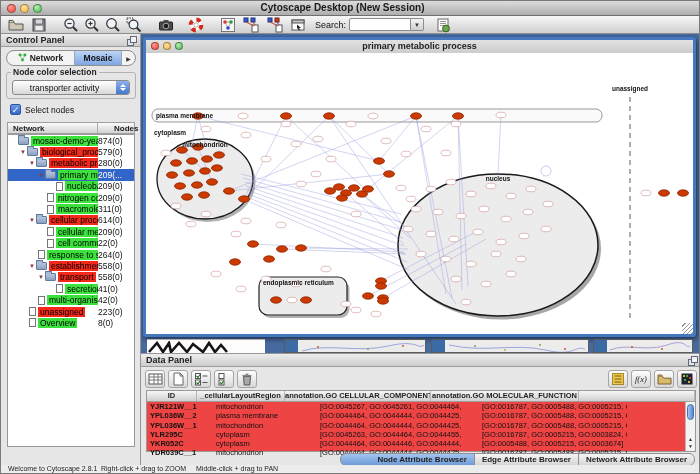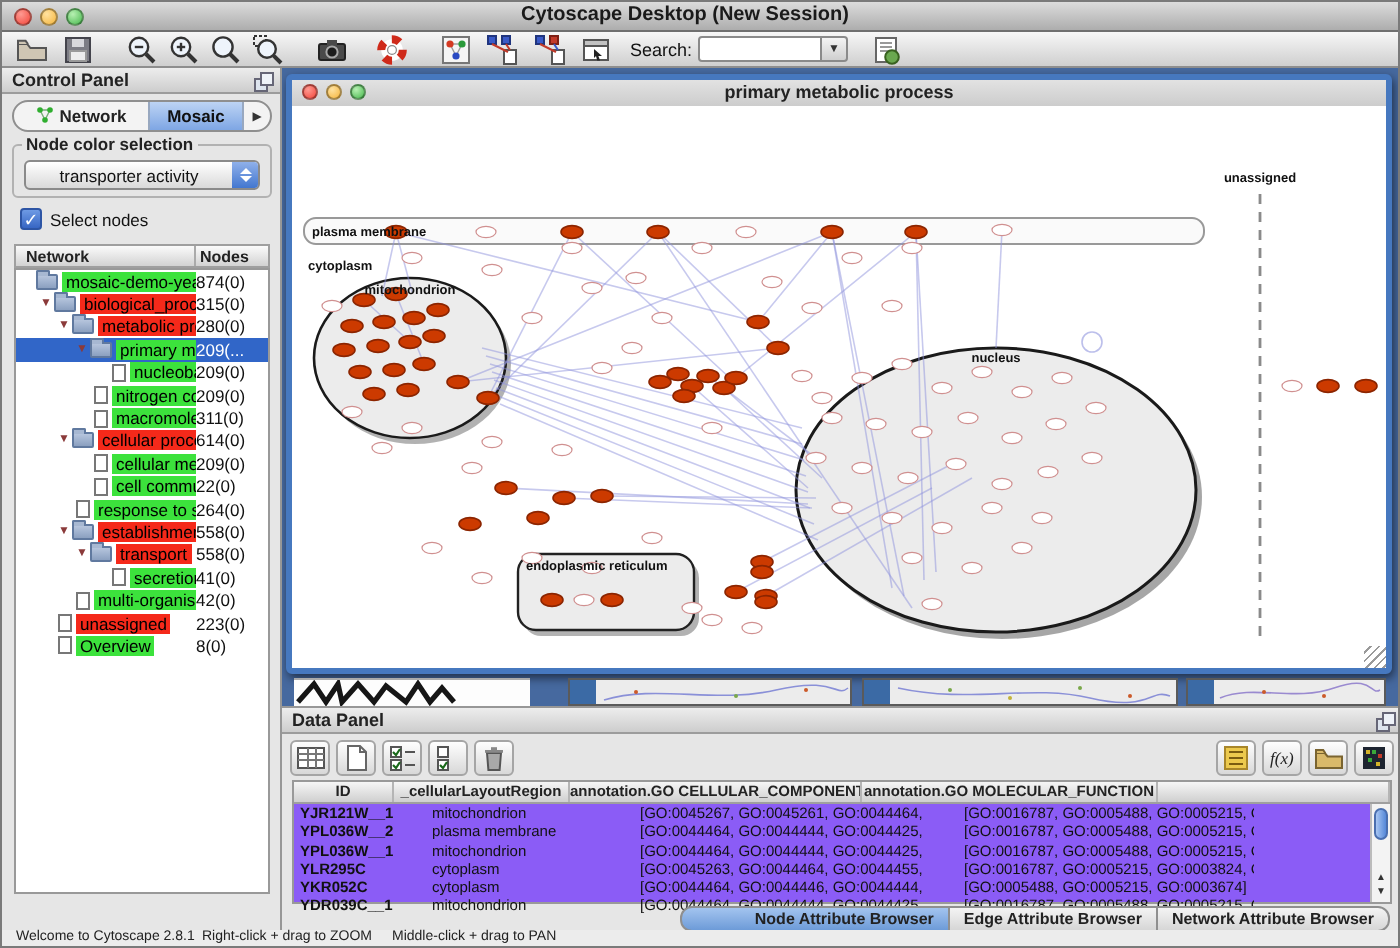--- a/index.html
+++ b/index.html
@@ -58,7 +58,7 @@
   .tree-header { position:absolute; top:88px; left:6px; right:5px; height:12px; display:flex;
     background:linear-gradient(#fbfbfb,#d2d2d2); border:1px solid #9f9f9f; font-size:8px; font-weight:bold; color:#222; }
   .tree-header .h1 { flex:1; padding-left:5px; line-height:11px; }
-  .tree-header .h2 { width:37px; border-left:1px solid #aaa; padding-left:2px; line-height:11px; }
+  .tree-header .h2 { width:37px; border-left:1px solid #aaa; padding-left:16px; line-height:11px; }
   .tree-box { position:absolute; top:100px; left:6px; right:5px; bottom:20px;
     background:#fff; border:1px solid #999; overflow:hidden; }
   .trow { height:11.4px; display:flex; align-items:center; font-size:8.5px; white-space:nowrap; }

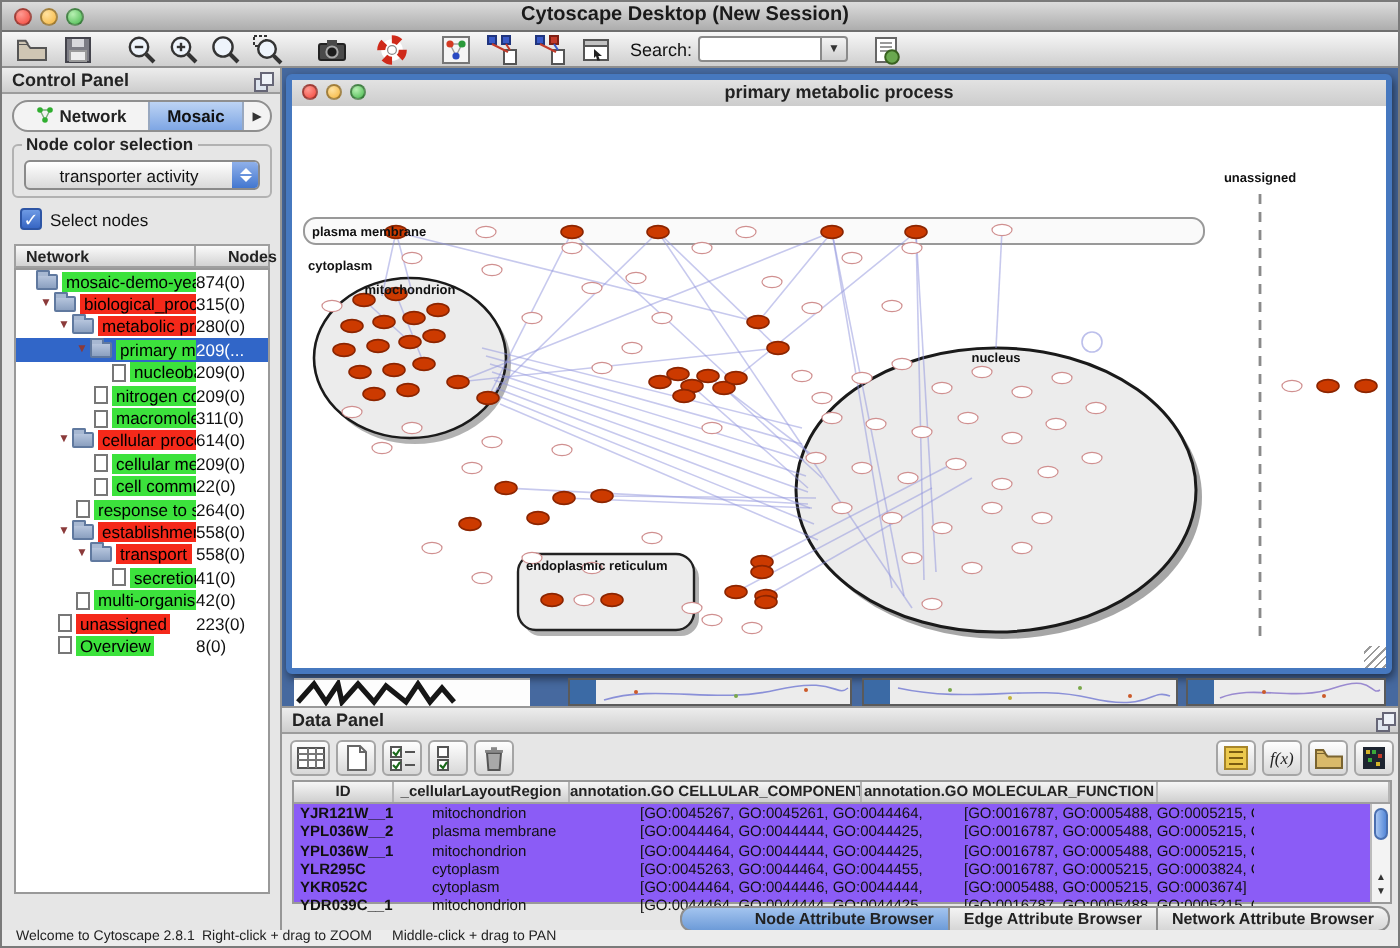--- a/index.html
+++ b/index.html
@@ -290,7 +290,7 @@
           <span class="tri">▼</span>
           <span class="ticon folder"></span>
           <span class="tlabel red">biological_process</span>
-          <span class="tcount">315(0)</span>
+          <span class="tcount">579(0)</span>
         </div>
         <div class="trow" style="padding-left: 20px;">
           <span class="tri">▼</span>

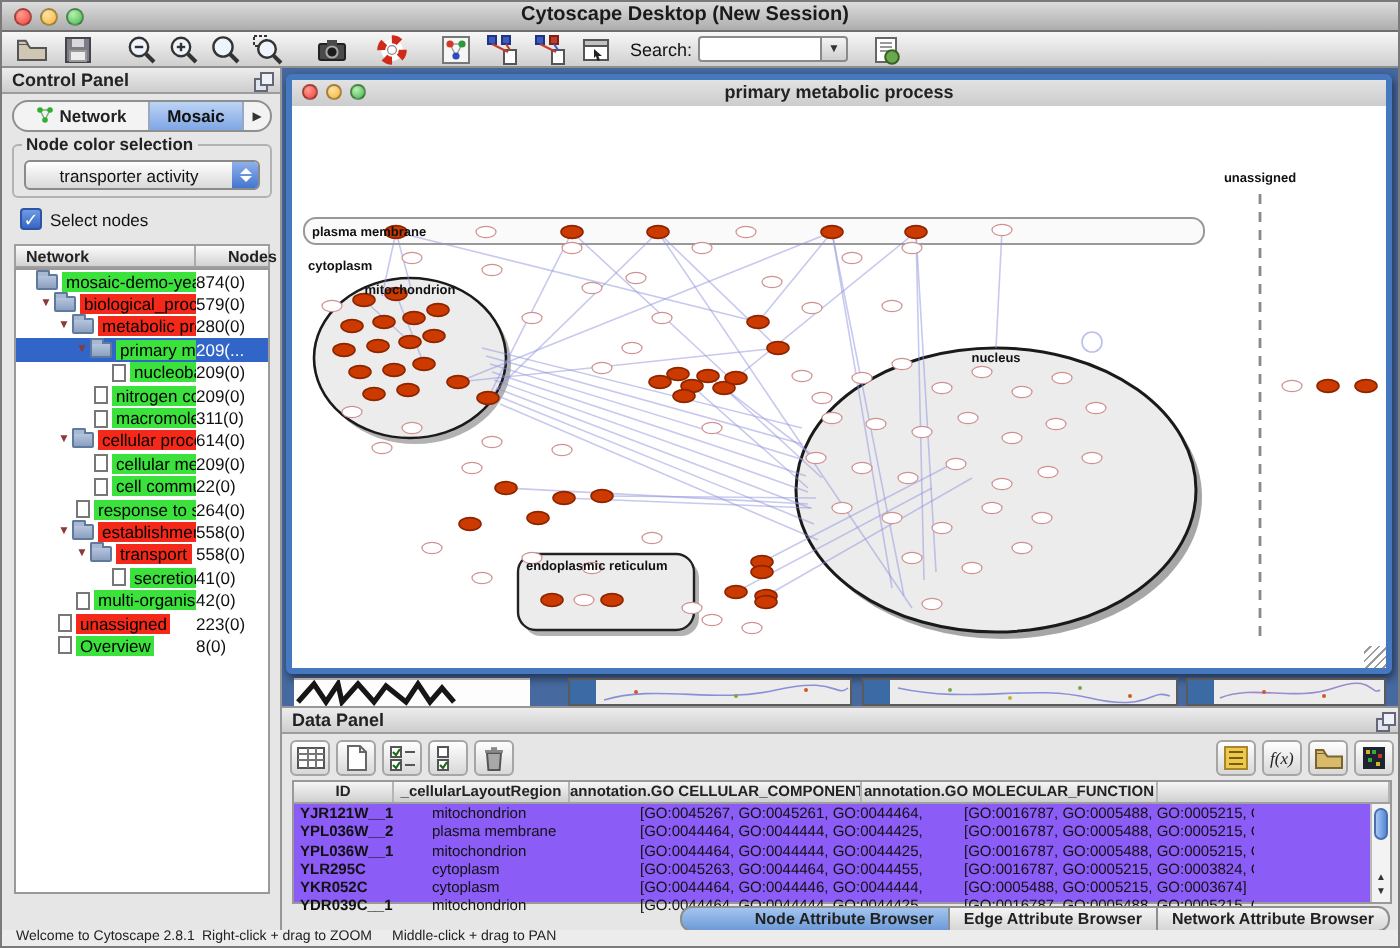--- a/index.html
+++ b/index.html
@@ -98,7 +98,7 @@
   .dpbtn { width:20px; height:18px; border:1px solid #a5a5a5; border-radius:3px;
     background:linear-gradient(#fefefe,#d8d8d8); display:flex; align-items:center; justify-content:center; margin-right:3px; flex:0 0 auto; }
   .dp-sp { flex:1; }
-  .dp-table { position:absolute; top:36px; left:5px; right:5px; bottom:15px; background:#8b5cf6; border:1px solid #999; }
+  .dp-table { position:absolute; top:36px; left:5px; right:5px; bottom:15px; background:#ef4444; border:1px solid #999; }
   .dth { display:flex; height:11px; background:linear-gradient(#f6f6f6,#cfcfcf); border-bottom:1px solid #9f9f9f; }
   .dth div { font-size:7.5px; font-weight:bold; color:#222; text-align:center; line-height:10px;
     border-right:1px solid #b5b5b5; overflow:hidden; white-space:nowrap; }

